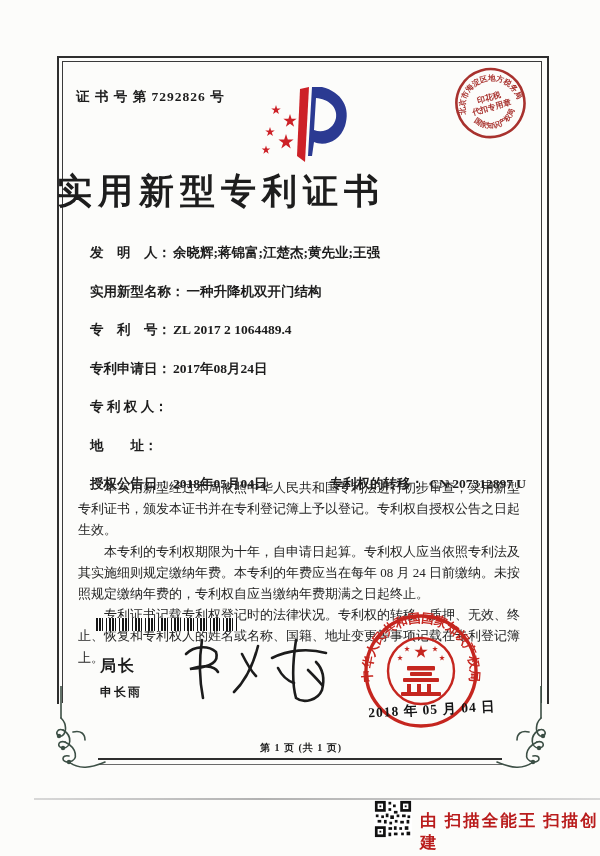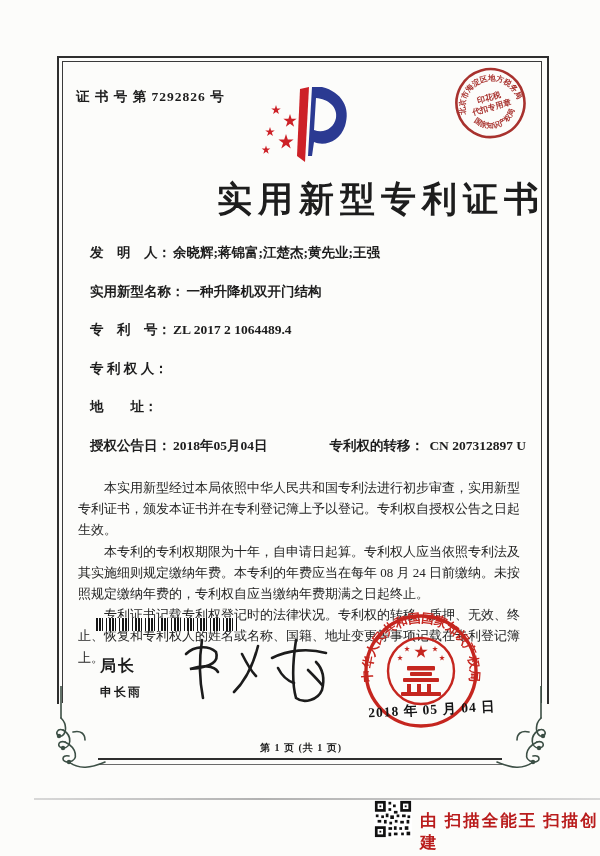--- a/index.html
+++ b/index.html
@@ -22,7 +22,7 @@
   
   .cert-no{left:76px;top:88px;font-size:13.5px;font-weight:700;letter-spacing:1px;}
   .logo{left:250px;top:84px;}
-  .title{left:57px;top:176px;width:488px;text-align:right;
+  .title{left:57px;top:168px;width:488px;text-align:left;
     font-size:35px;font-weight:700;letter-spacing:6px;}
   
   .fields{left:90px;top:244px;width:440px;font-size:13.5px;font-weight:600;line-height:1.3;}

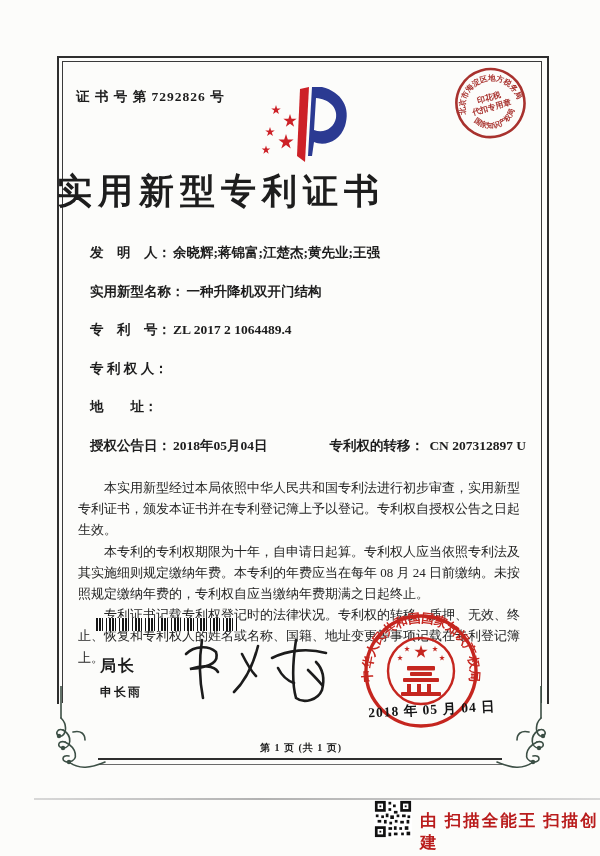--- a/index.html
+++ b/index.html
@@ -112,6 +112,10 @@
   <div class="frow">
     <span class="flabel">专　利　号：</span>
     <span class="fvalue">ZL 2017 2 1064489.4</span>
+  </div>
+  <div class="frow">
+    <span class="flabel">专利申请日：</span>
+    <span class="fvalue">2017年08月24日</span>
   </div>
   <div class="frow">
     <span class="flabel">专 利 权 人：</span>

